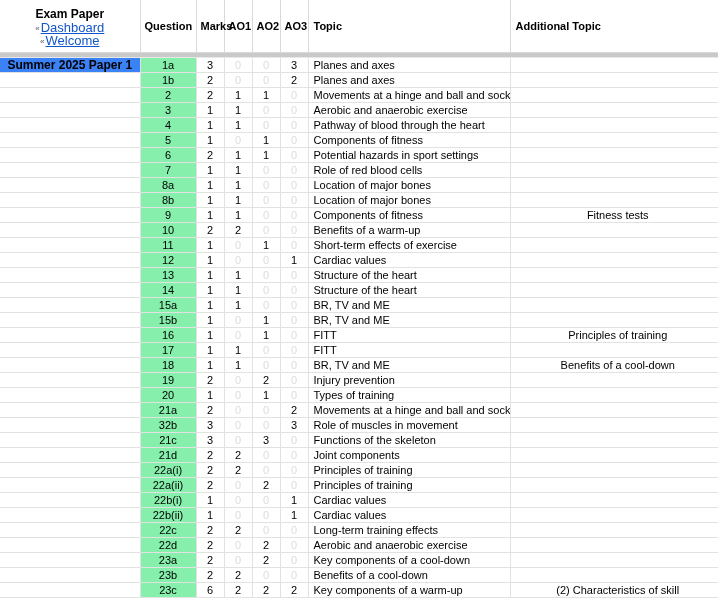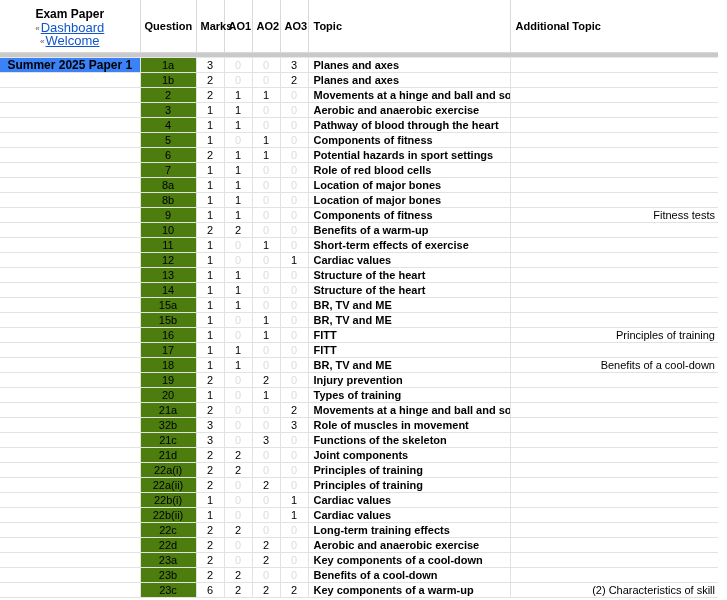--- a/index.html
+++ b/index.html
@@ -121,7 +121,7 @@
     background: #3b82f6;
   }
   tbody td.question-cell {
-    background: #4d7c0f;
+    background: #86efac;
     text-align: center;
   }
   tbody td.num-cell {

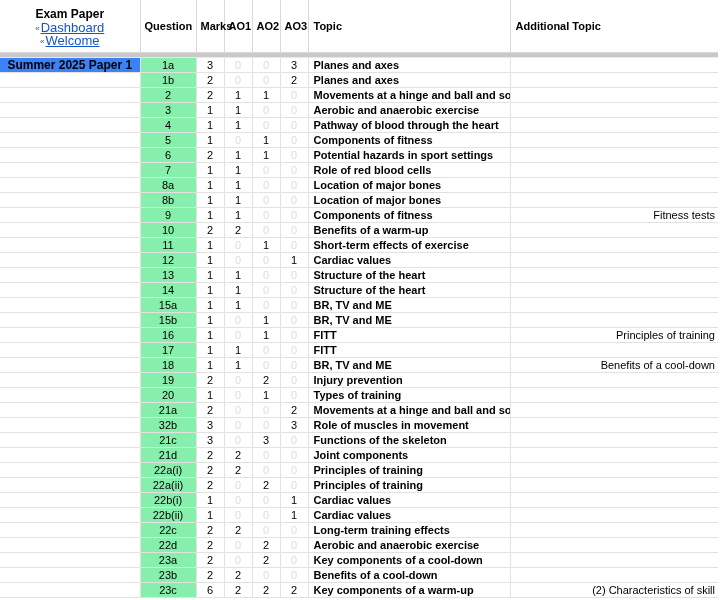--- a/index.html
+++ b/index.html
@@ -133,7 +133,6 @@
   tbody td.topic-cell {
     text-align: left;
     padding-left: 5px;
-    font-weight: bold;
   }
   tbody td.addtopic-cell {
     text-align: right;

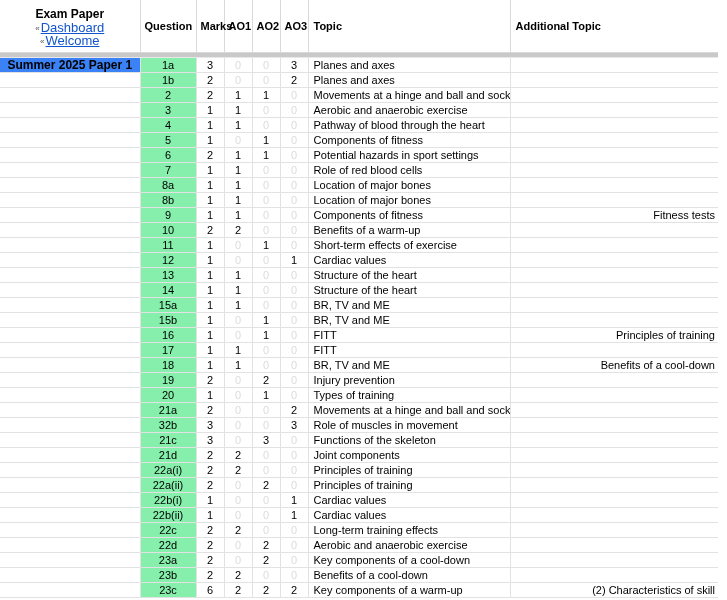--- a/index.html
+++ b/index.html
@@ -135,7 +135,7 @@
     padding-left: 5px;
   }
   tbody td.addtopic-cell {
-    text-align: right;
+    text-align: center;
     padding-left: 10px;
     border-right: none;
   }

